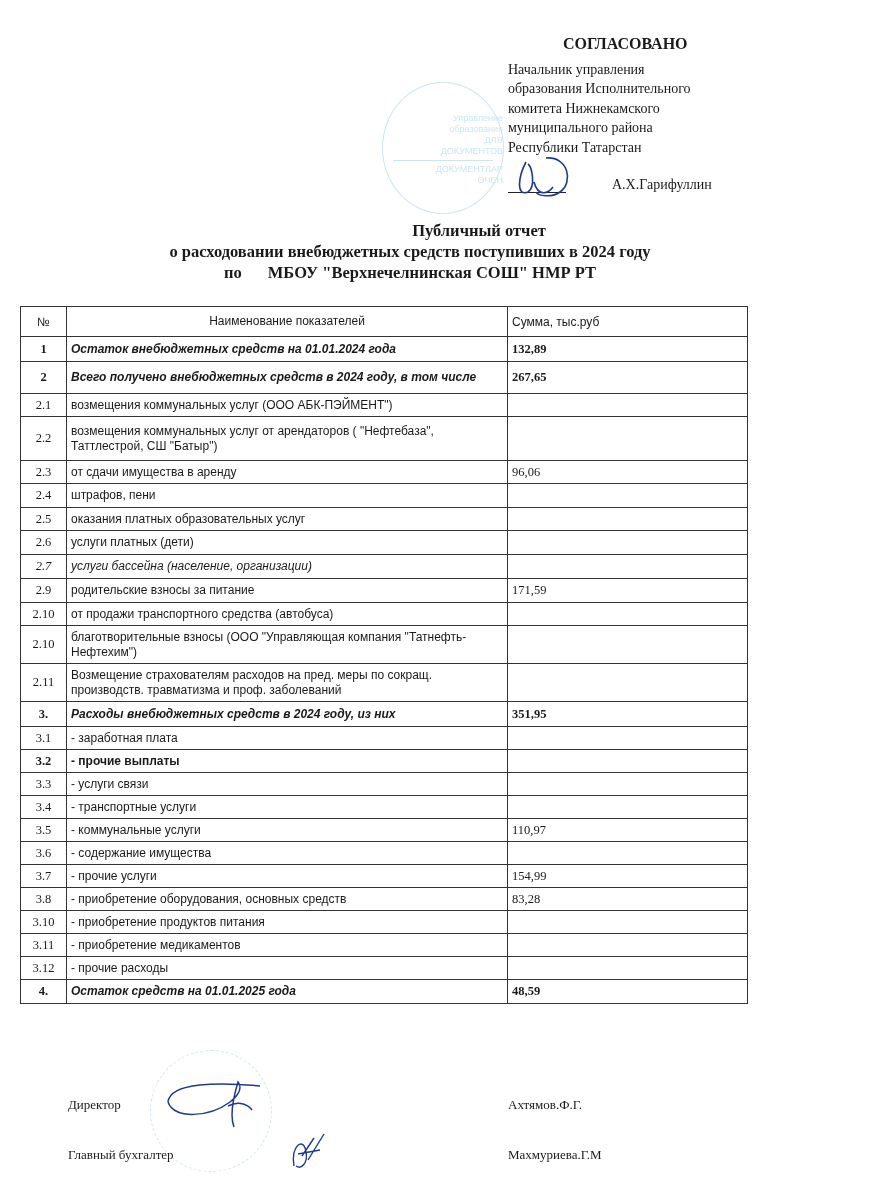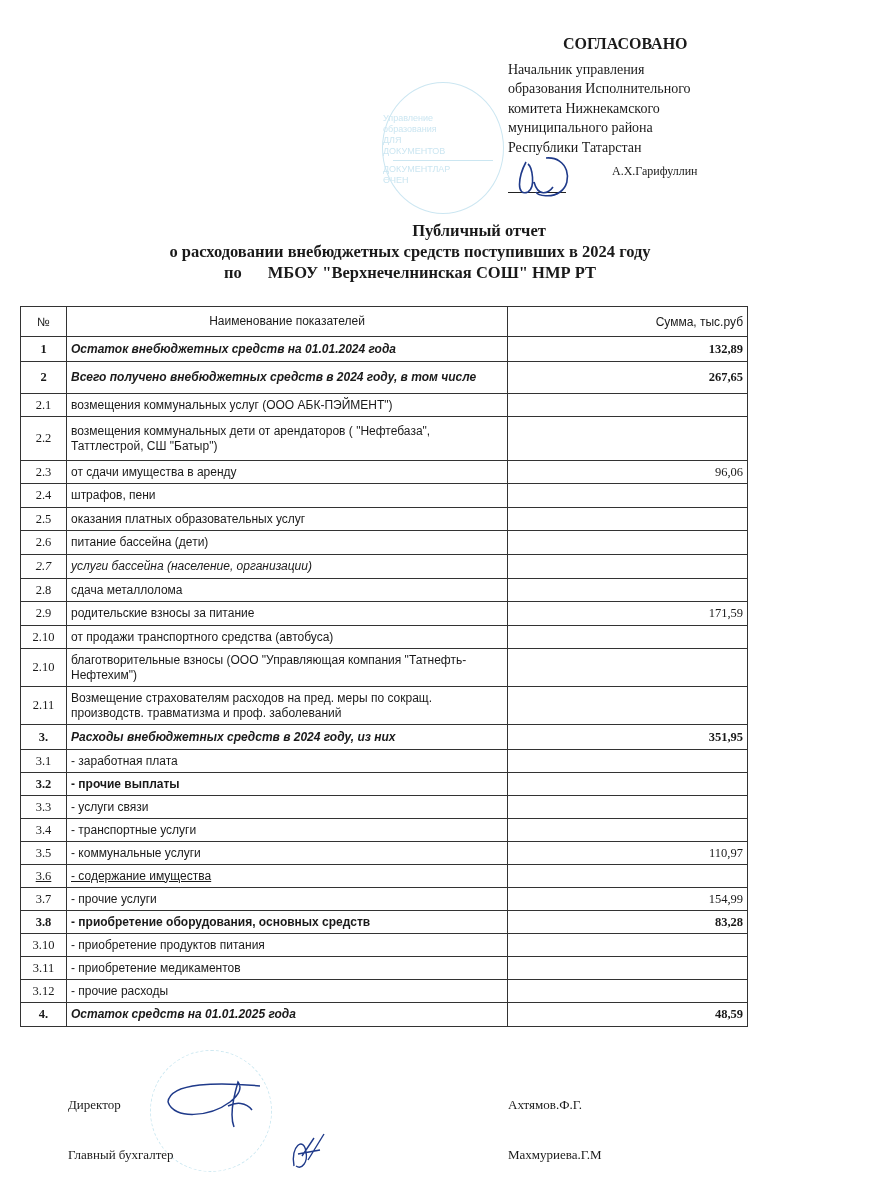--- a/index.html
+++ b/index.html
@@ -13,7 +13,7 @@
   .approval .person { position: absolute; left: 104px; top: 128px; font-size: 12px; }
   .stamp-top { position: absolute; left: 382px; top: 82px; width: 120px; height: 130px; border-radius: 50%;
     border: 1.5px solid #bfe0ee; opacity: 0.8; }
-  .stamp-top span { display: block; text-align: left; color: #bfe0ee; font-family: "Liberation Sans", sans-serif; font-size: 9px; line-height: 11px; }
+  .stamp-top span { display: block; text-align: right; color: #bfe0ee; font-family: "Liberation Sans", sans-serif; font-size: 9px; line-height: 11px; }
   .sig { position: absolute; }
   .heading { position: absolute; left: 0; top: 220px; width: 872px; text-align: center; font-weight: bold; font-size: 16.5px; line-height: 21px; padding-left: 39px; }
   .heading .l1 { margin-left: -120px; }

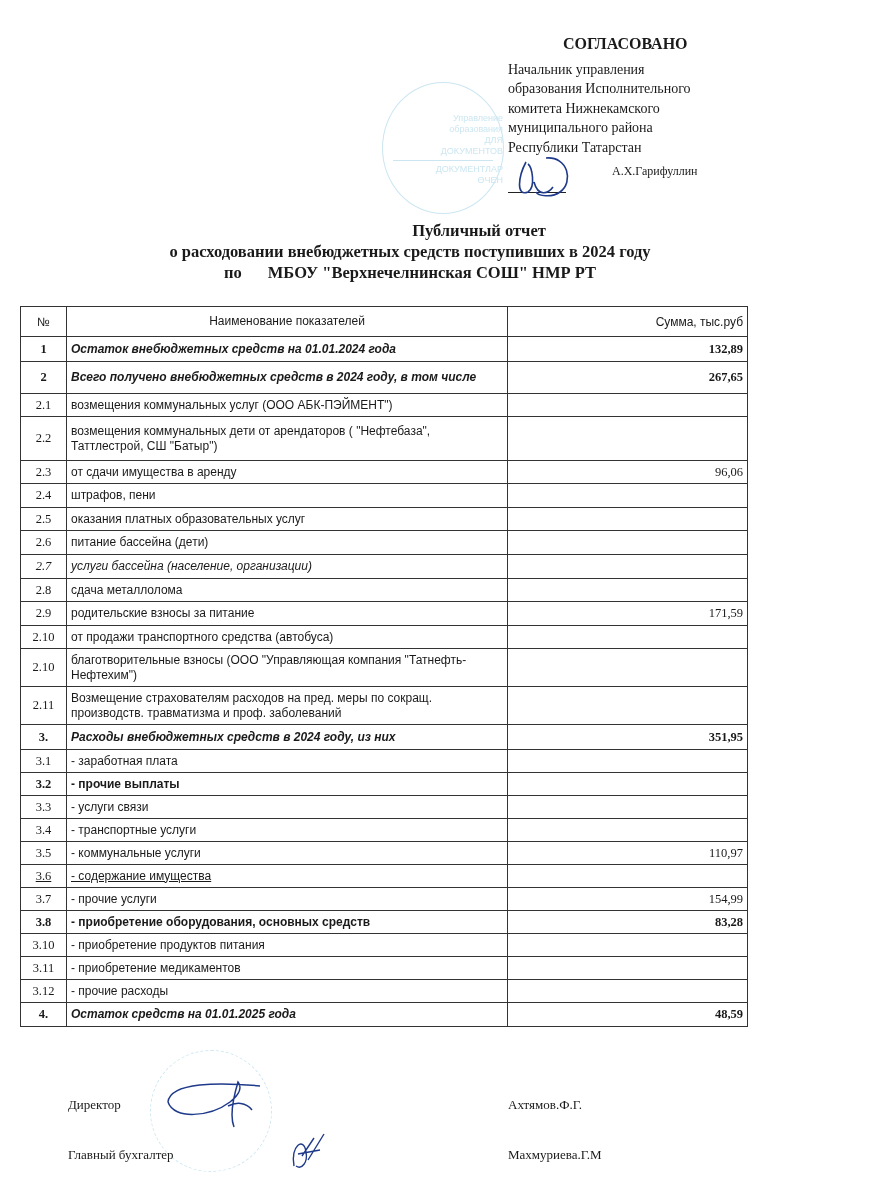--- a/index.html
+++ b/index.html
@@ -10,7 +10,7 @@
   .approval { position: absolute; left: 508px; top: 34px; width: 330px; font-size: 14px; line-height: 19.5px; }
   .approval .title { font-weight: bold; font-size: 16px; margin-left: 55px; margin-bottom: 6px; }
   .approval .sigline { position: absolute; left: 0; top: 158px; width: 58px; border-bottom: 1px solid #222; }
-  .approval .person { position: absolute; left: 104px; top: 128px; font-size: 12px; }
+  .approval .person { position: absolute; left: 104px; top: 141px; font-size: 14px; }
   .stamp-top { position: absolute; left: 382px; top: 82px; width: 120px; height: 130px; border-radius: 50%;
     border: 1.5px solid #bfe0ee; opacity: 0.8; }
   .stamp-top span { display: block; text-align: right; color: #bfe0ee; font-family: "Liberation Sans", sans-serif; font-size: 9px; line-height: 11px; }

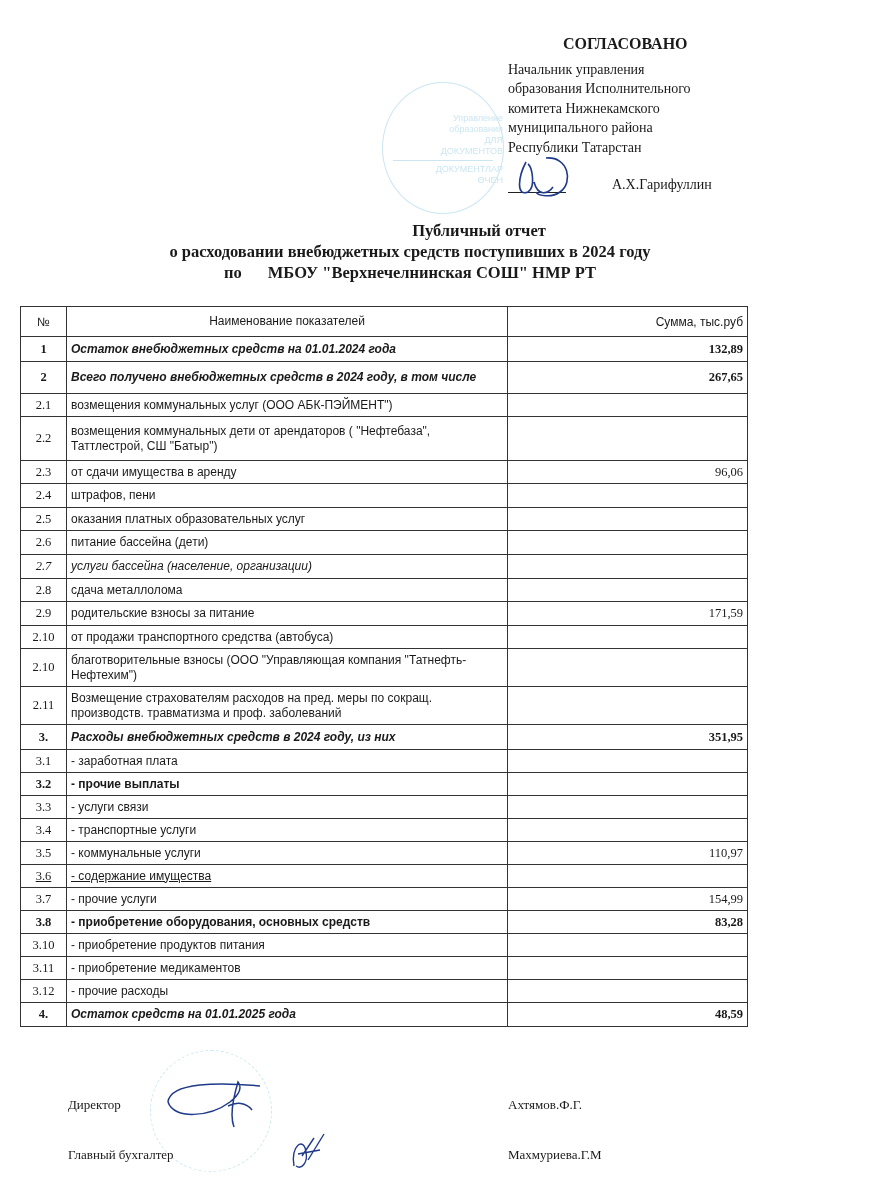--- a/index.html
+++ b/index.html
@@ -23,7 +23,7 @@
   th { transform: none; }
   .c-num { width: 37px; text-align: center; }
   .c-name { width: 432px; text-align: left; font-family: "Liberation Sans", sans-serif; font-size: 12px; line-height: 15px; }
-  .c-val { text-align: right; font-family: "Liberation Serif", serif; margin-top: 24px; }
+  .c-val { text-align: left; font-family: "Liberation Serif", serif; margin-top: 24px; }
   tr.bold td { font-weight: bold; }
   tr.bold .c-name { font-family: "Liberation Sans", sans-serif; font-style: italic; }
   .footer-role { position: absolute; font-size: 13px; font-family: "Liberation Serif", serif; text-align: right; }

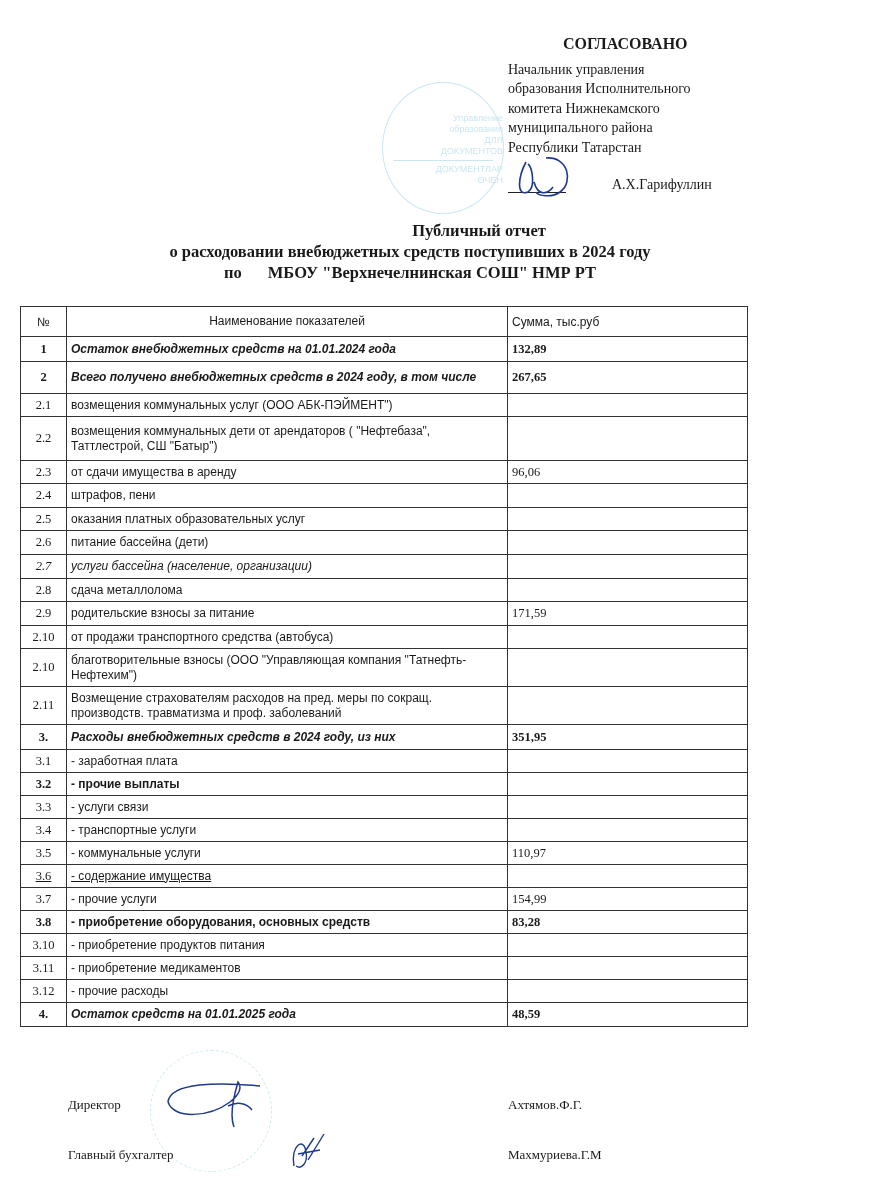--- a/index.html
+++ b/index.html
@@ -92,7 +92,7 @@
       </tr>
       <tr style="height: 44px;">
         <td class="c-num">2.2</td>
-        <td class="c-name">возмещения коммунальных дети от арендаторов ( "Нефтебаза", Таттлестрой, СШ "Батыр")</td>
+        <td class="c-name">возмещения коммунальных услуг от арендаторов ( "Нефтебаза", Таттлестрой, СШ "Батыр")</td>
         <td class="c-val"></td>
       </tr>
       <tr style="height: 23px;">

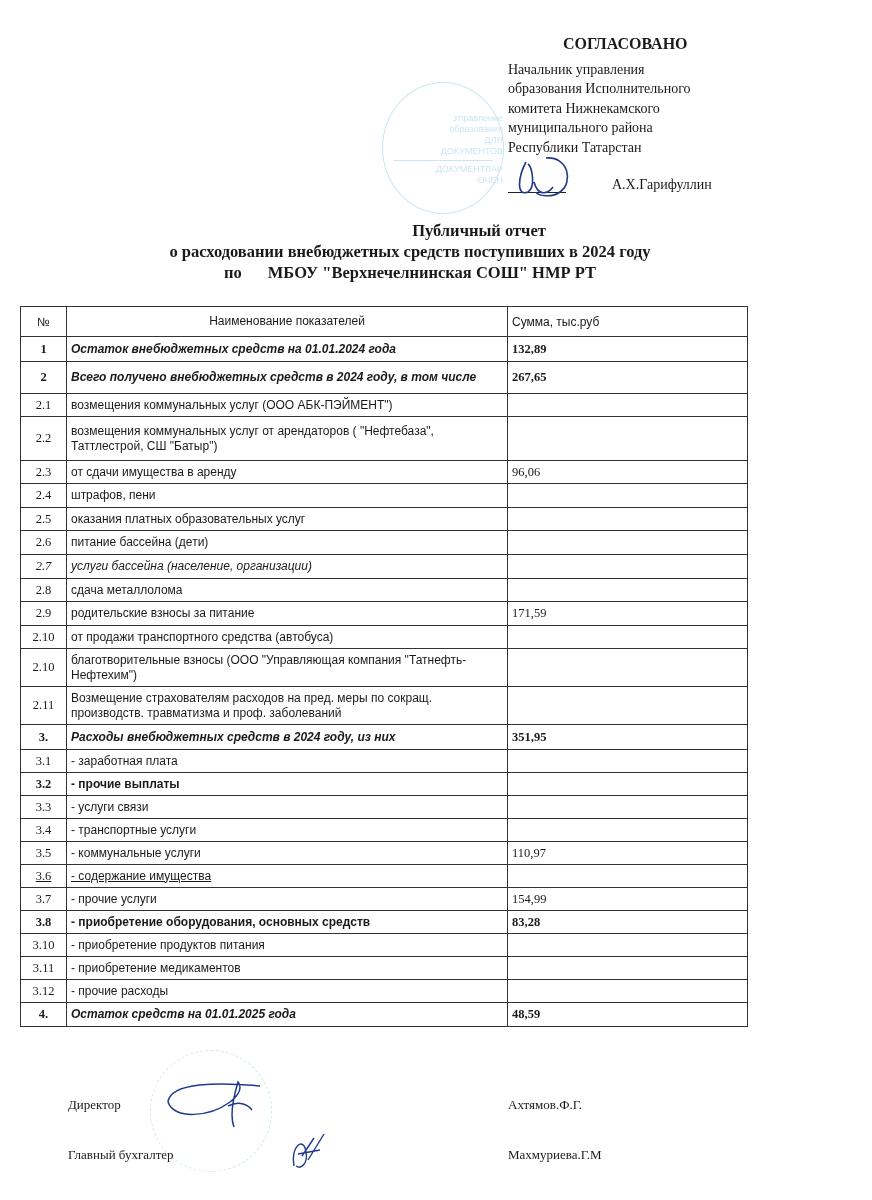--- a/index.html
+++ b/index.html
@@ -112,7 +112,7 @@
       </tr>
       <tr style="height: 24px; padding-left: 44px;">
         <td class="c-num">2.6</td>
-        <td class="c-name">питание бассейна (дети)</td>
+        <td class="c-name">услуги платных (дети)</td>
         <td class="c-val"></td>
       </tr>
       <tr style="height: 24px; font-style: italic;">

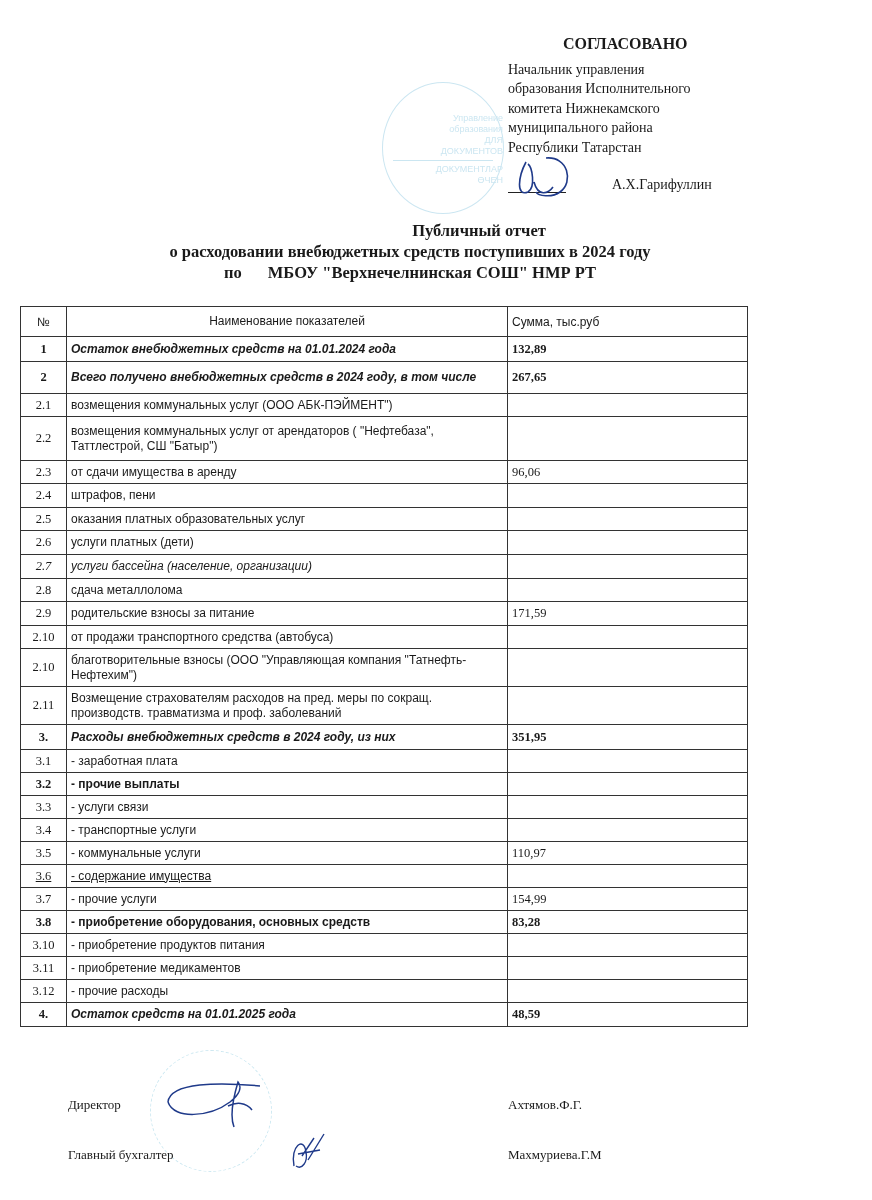--- a/index.html
+++ b/index.html
@@ -120,11 +120,6 @@
         <td class="c-name">услуги бассейна (население, организации)</td>
         <td class="c-val"></td>
       </tr>
-      <tr style="height: 23px;">
-        <td class="c-num">2.8</td>
-        <td class="c-name">сдача металлолома</td>
-        <td class="c-val"></td>
-      </tr>
       <tr style="height: 24px;">
         <td class="c-num">2.9</td>
         <td class="c-name">родительские взносы за питание</td>

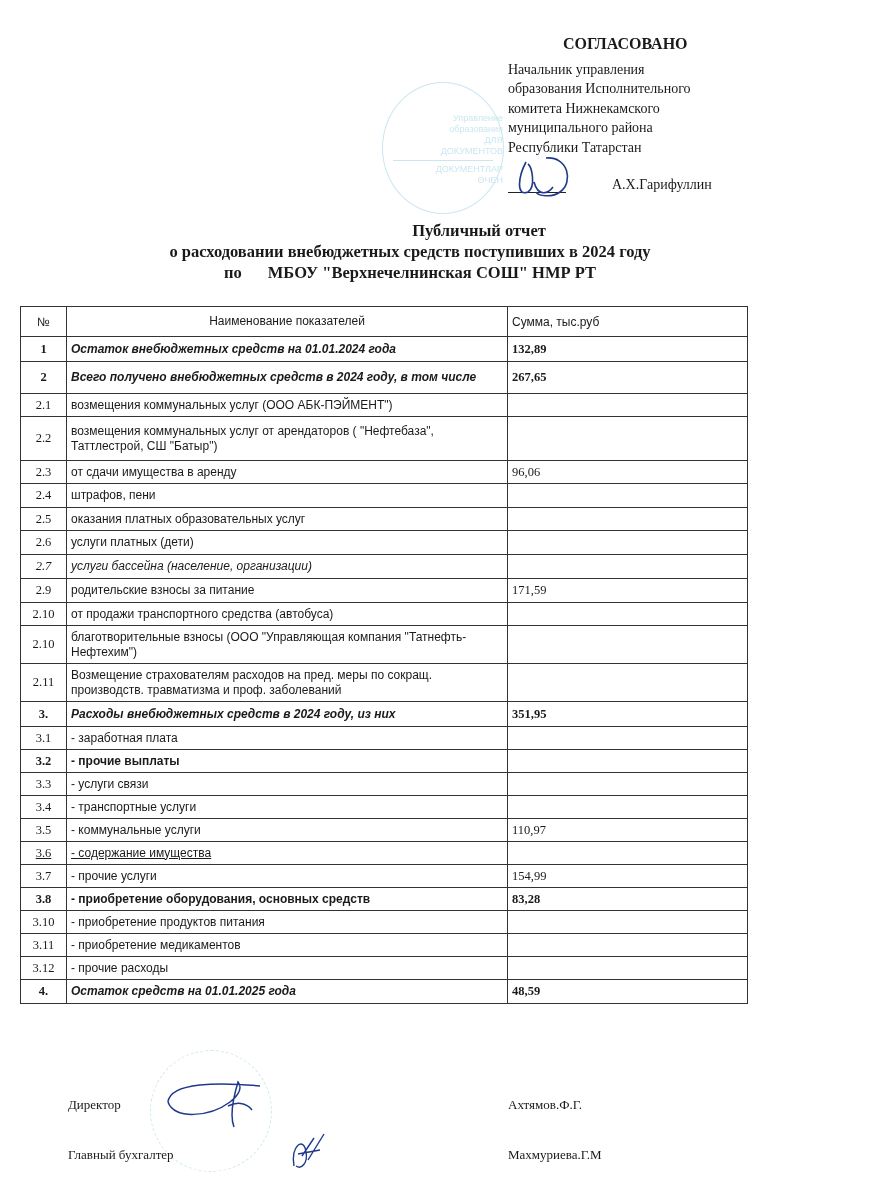--- a/index.html
+++ b/index.html
@@ -170,7 +170,7 @@
         <td class="c-name">- коммунальные услуги</td>
         <td class="c-val">110,97</td>
       </tr>
-      <tr style="height: 23px; text-decoration: underline;">
+      <tr style="height: 23px;">
         <td class="c-num">3.6</td>
         <td class="c-name">- содержание имущества</td>
         <td class="c-val"></td>

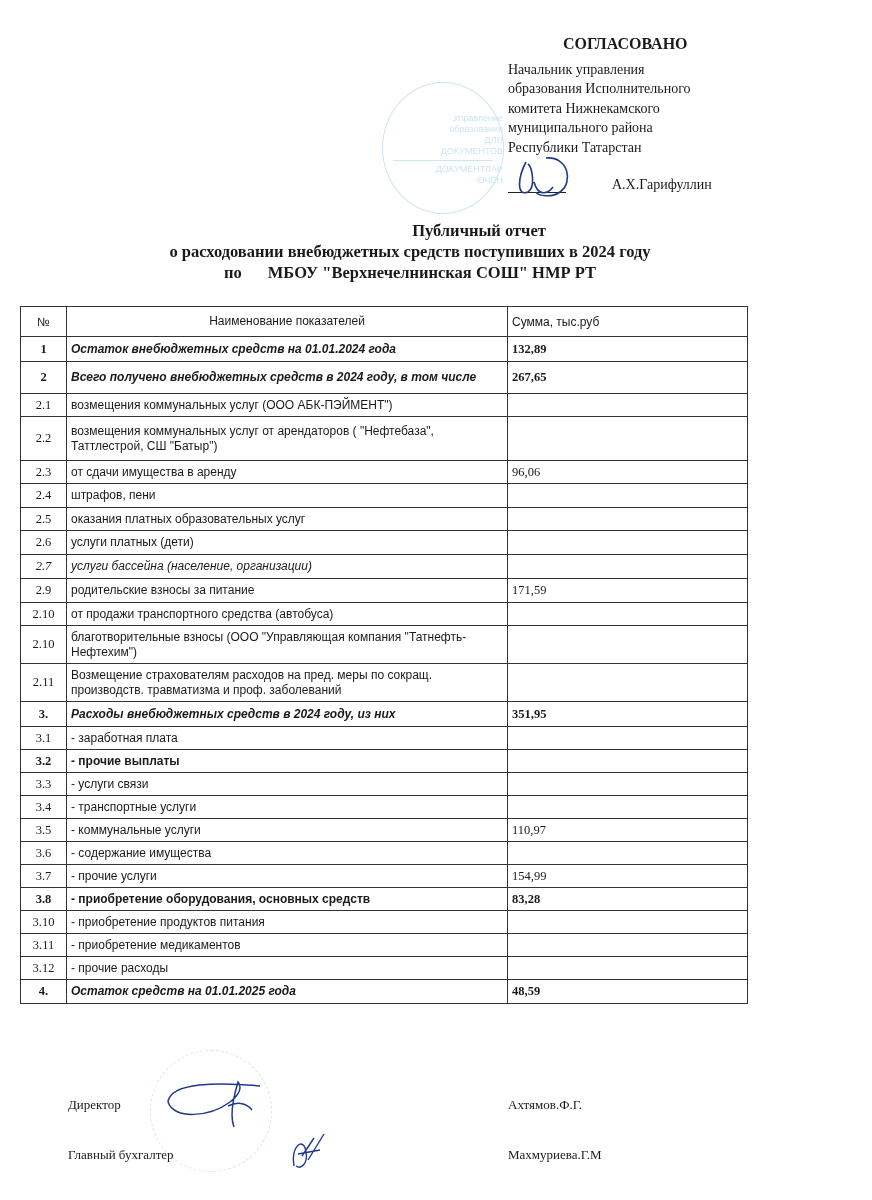--- a/index.html
+++ b/index.html
@@ -180,7 +180,7 @@
         <td class="c-name">- прочие услуги</td>
         <td class="c-val">154,99</td>
       </tr>
-      <tr style="height: 23px; font-weight: bold;">
+      <tr style="height: 23px;">
         <td class="c-num">3.8</td>
         <td class="c-name">- приобретение оборудования, основных средств</td>
         <td class="c-val">83,28</td>

